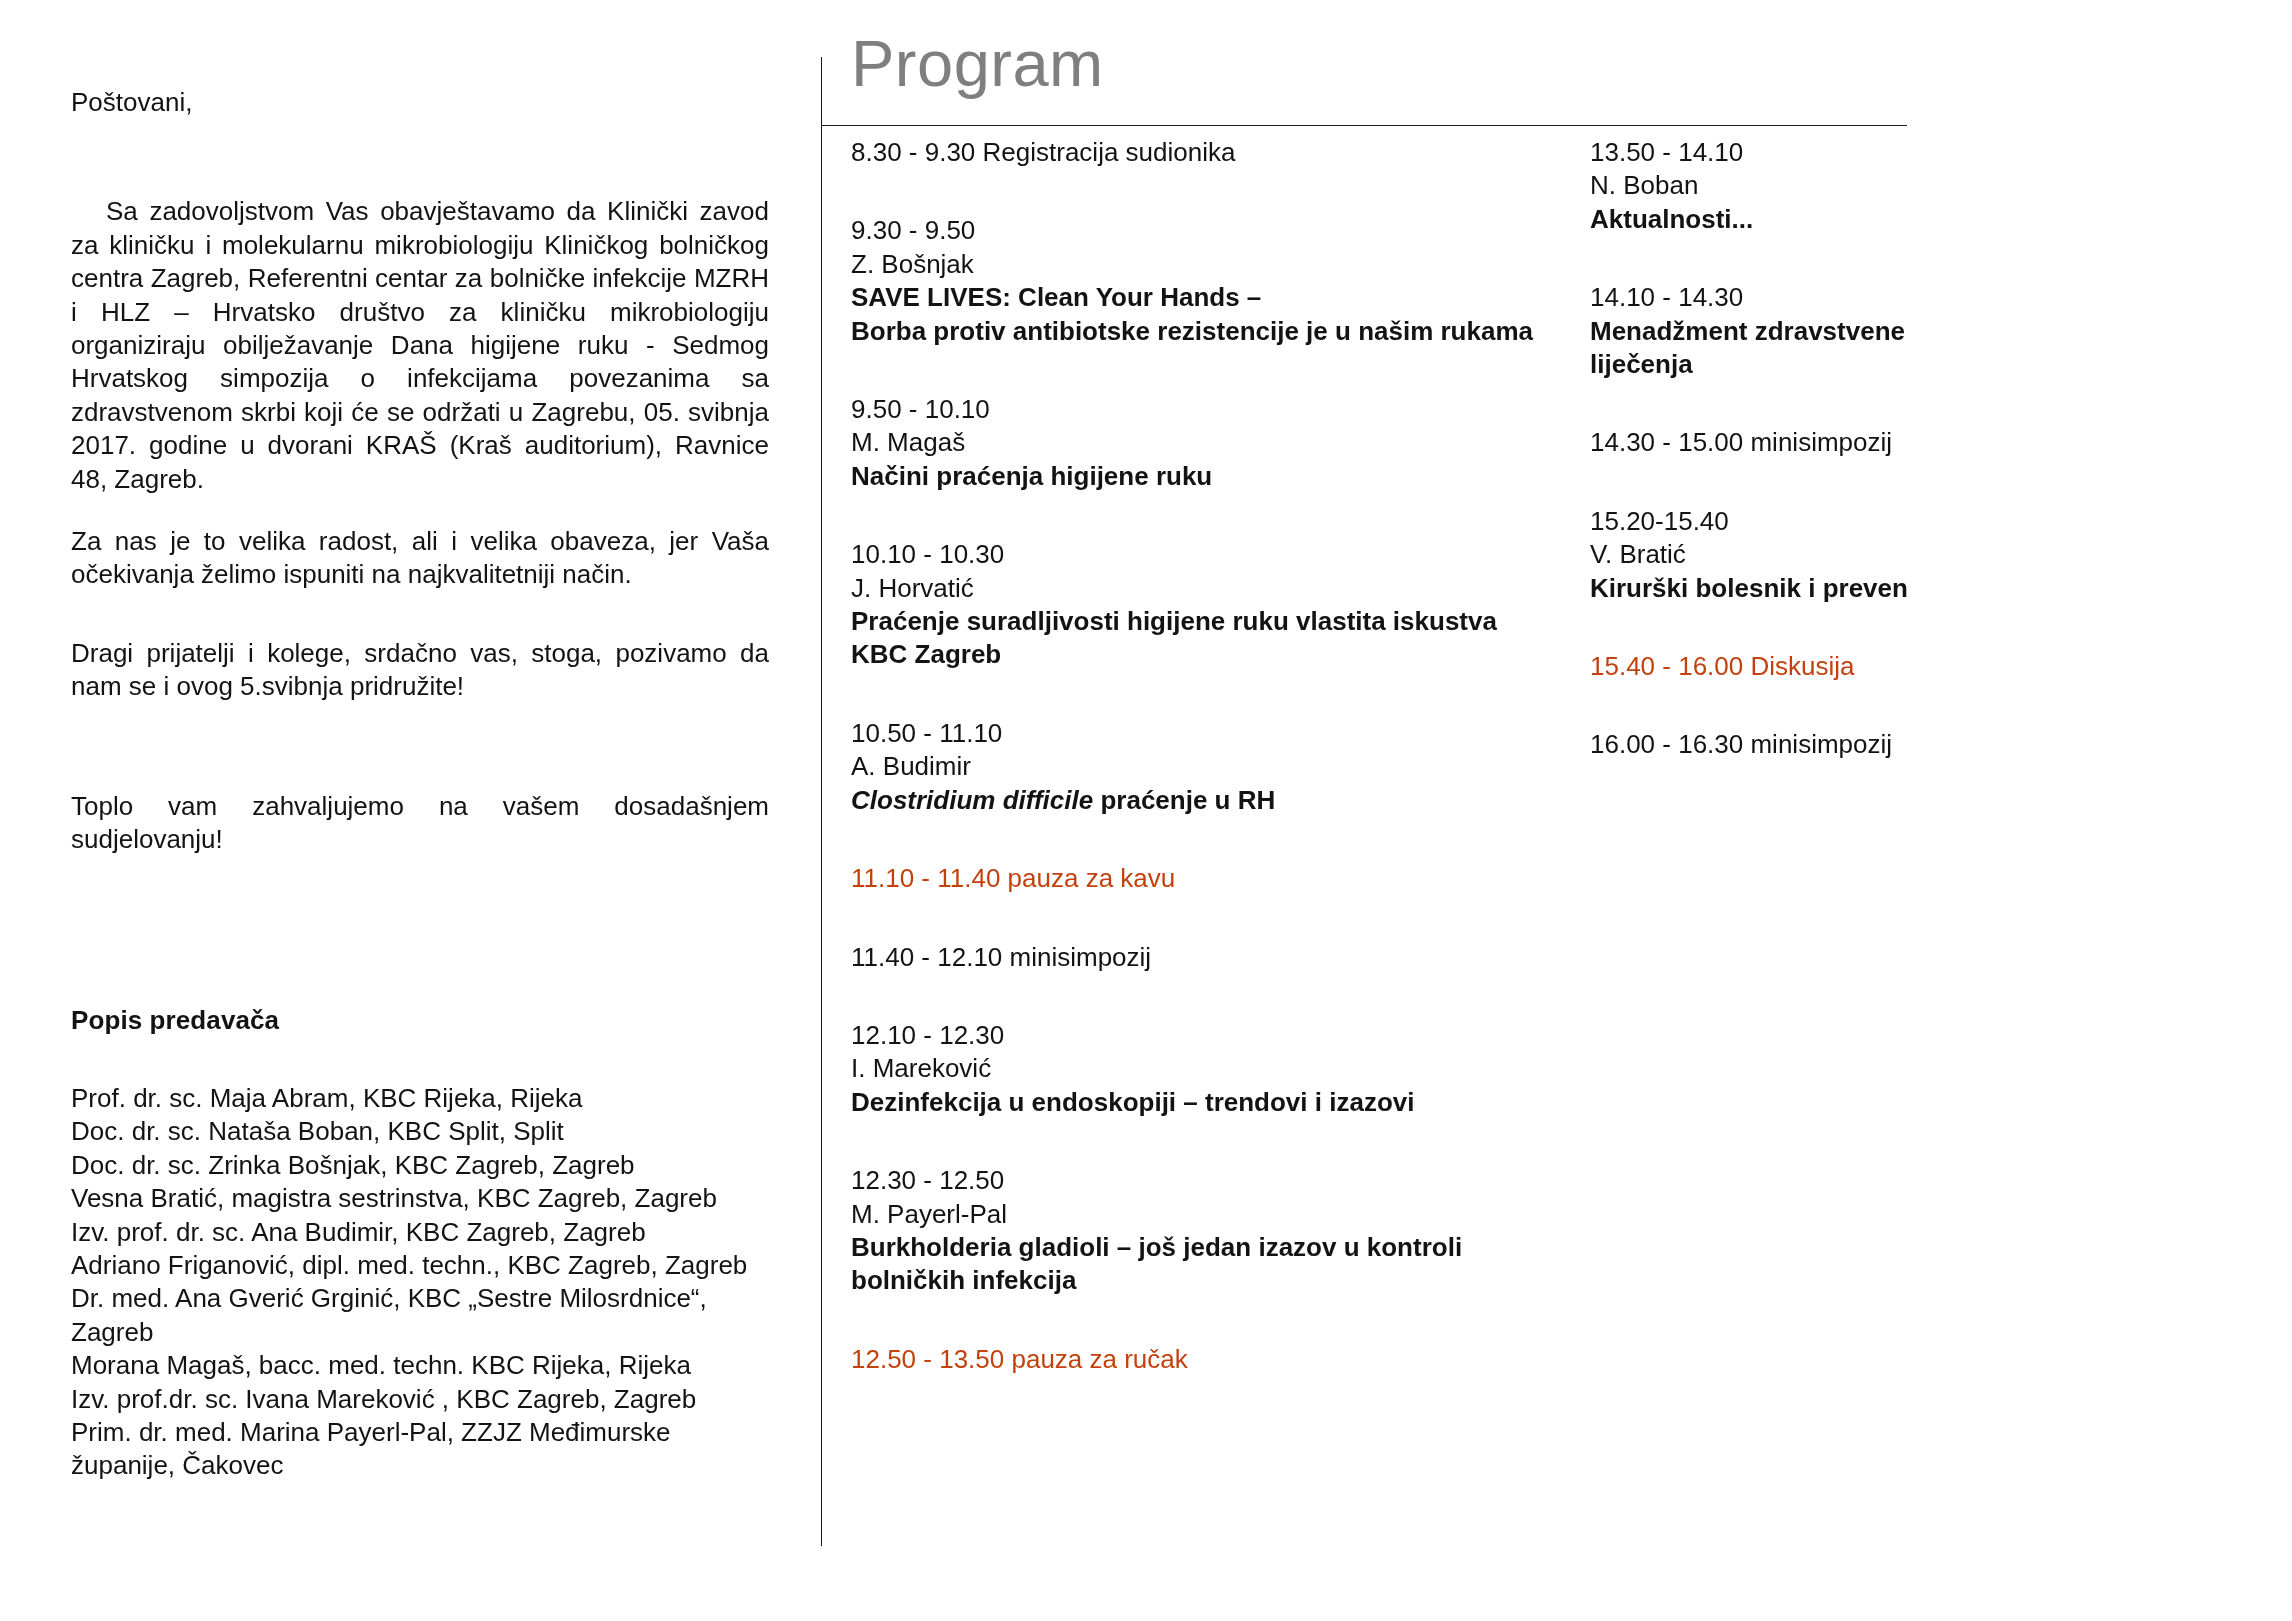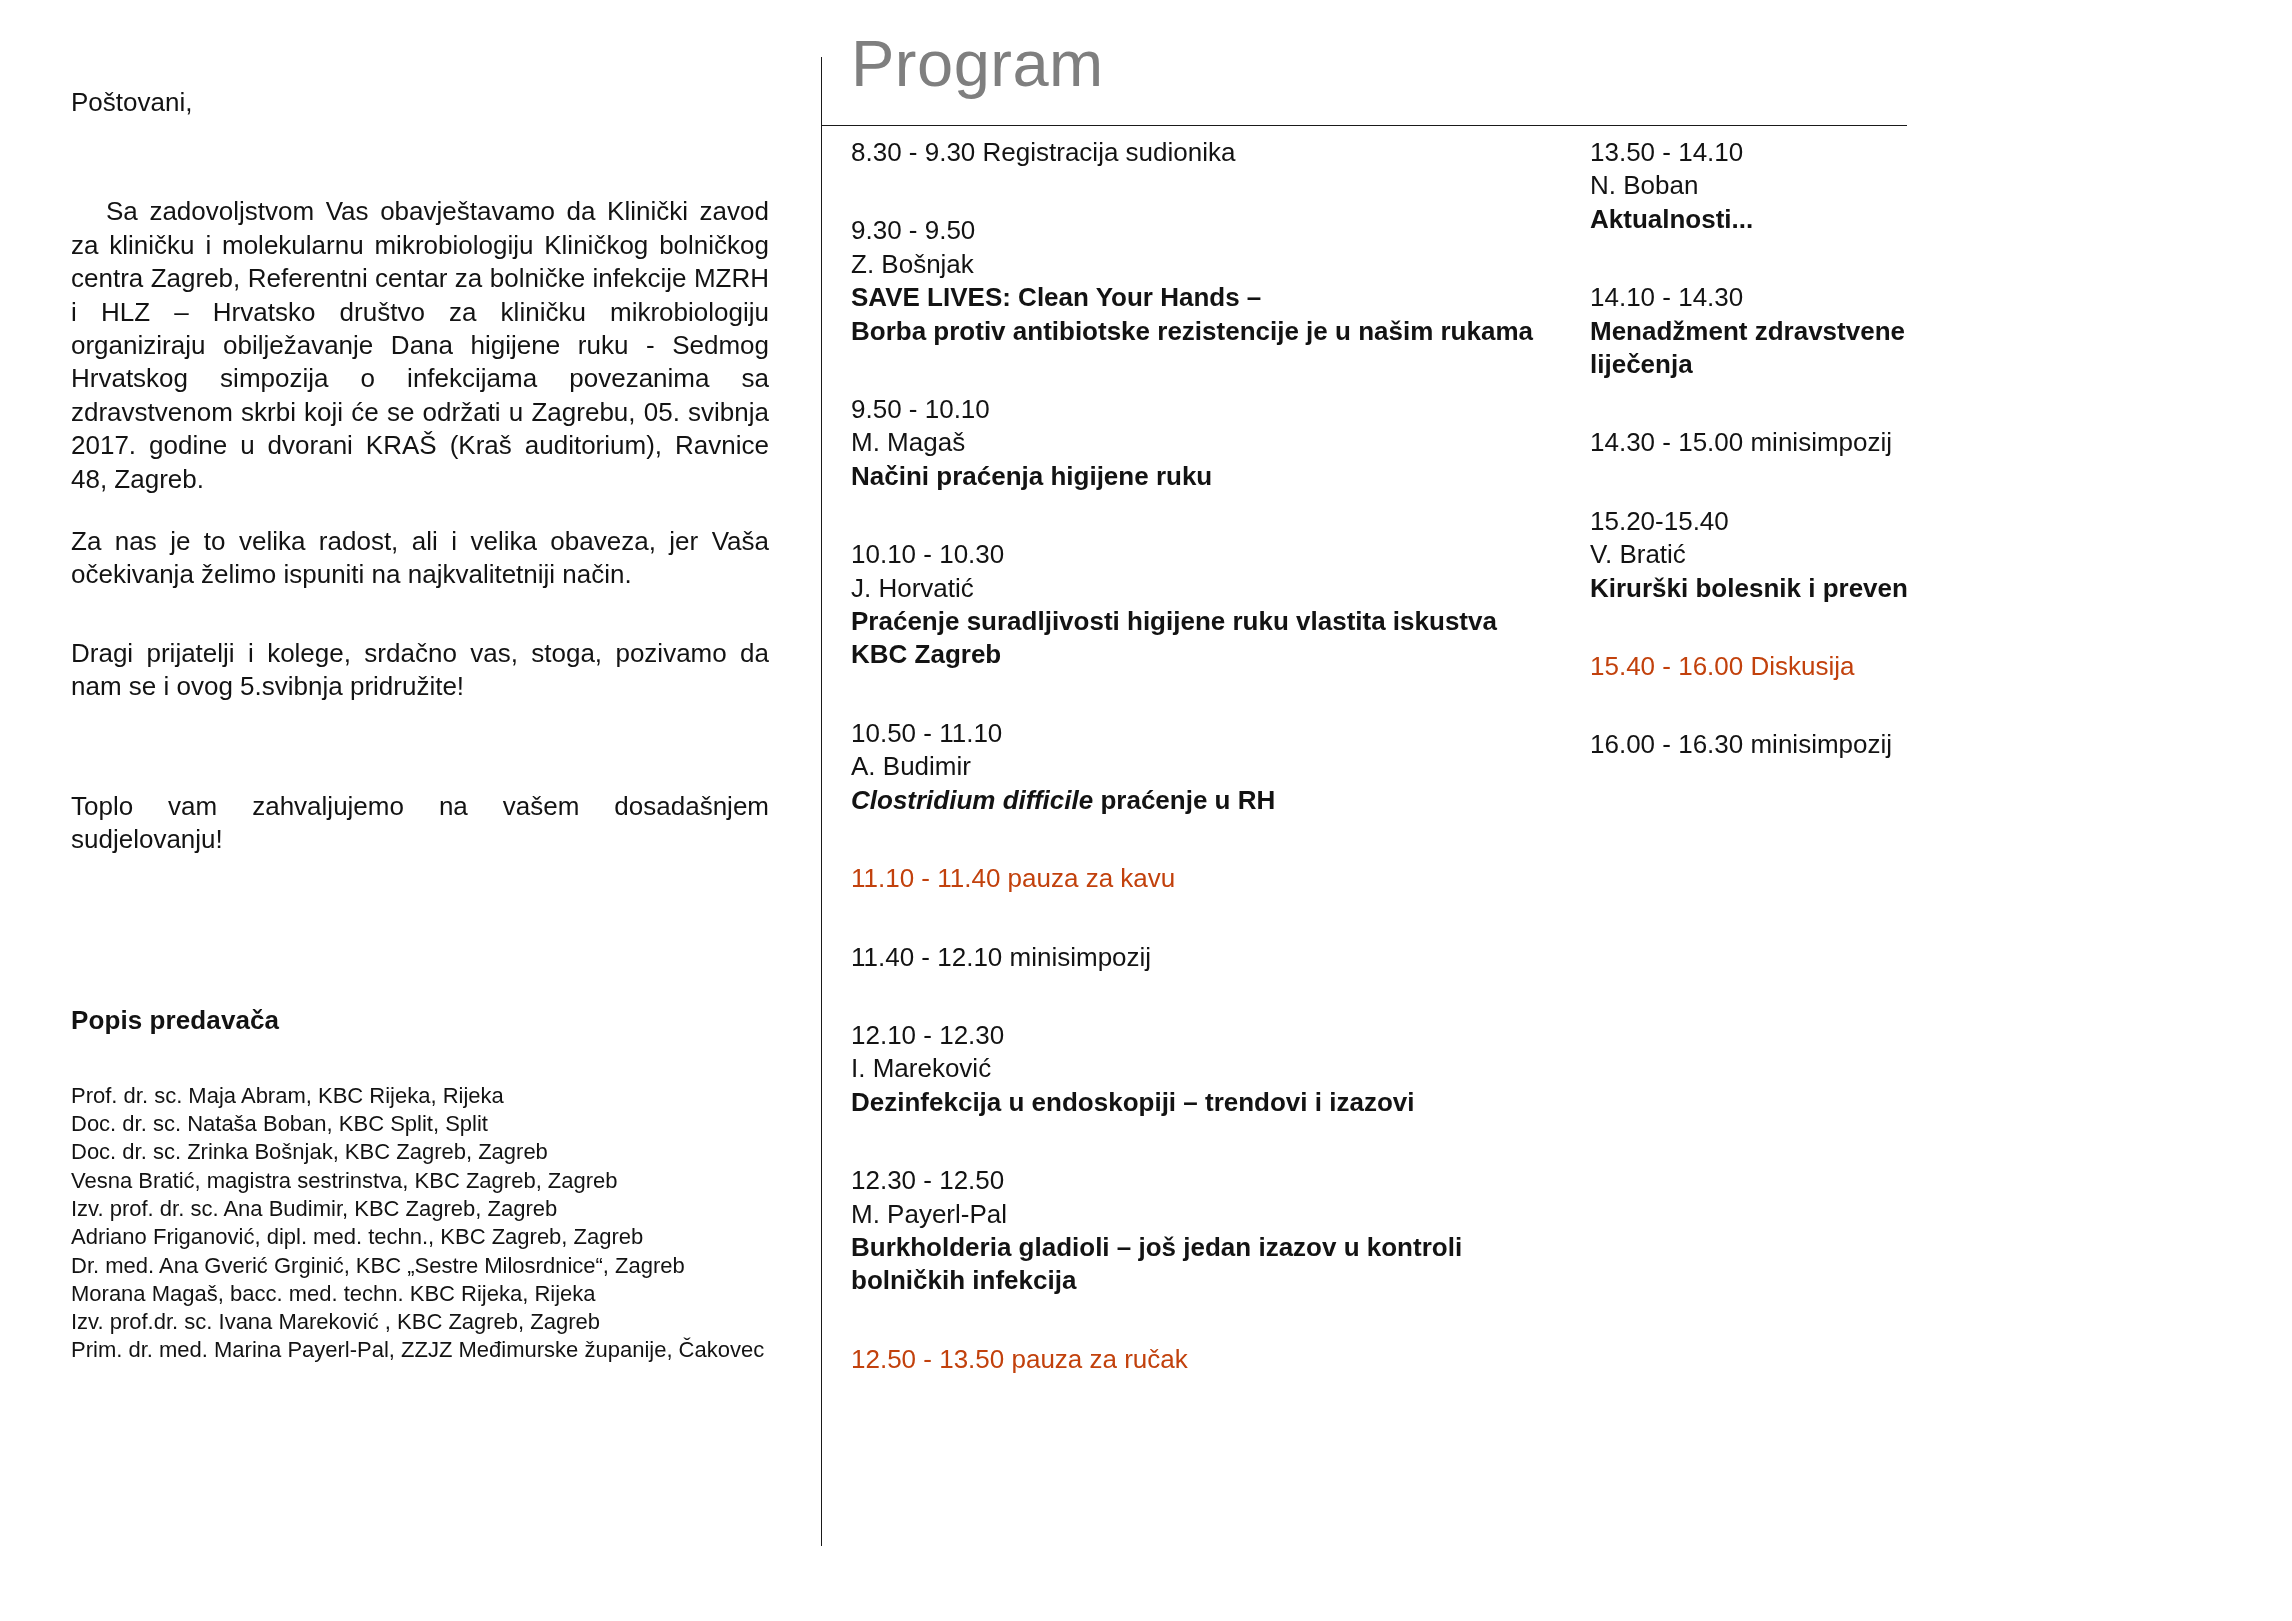--- a/index.html
+++ b/index.html
@@ -80,7 +80,7 @@
     list-style: none;
     margin: 0;
     padding: 0;
-    font-size: 22px;
+    font-size: 26px;
     line-height: 1.285;
   }
   #speakers-list li {

